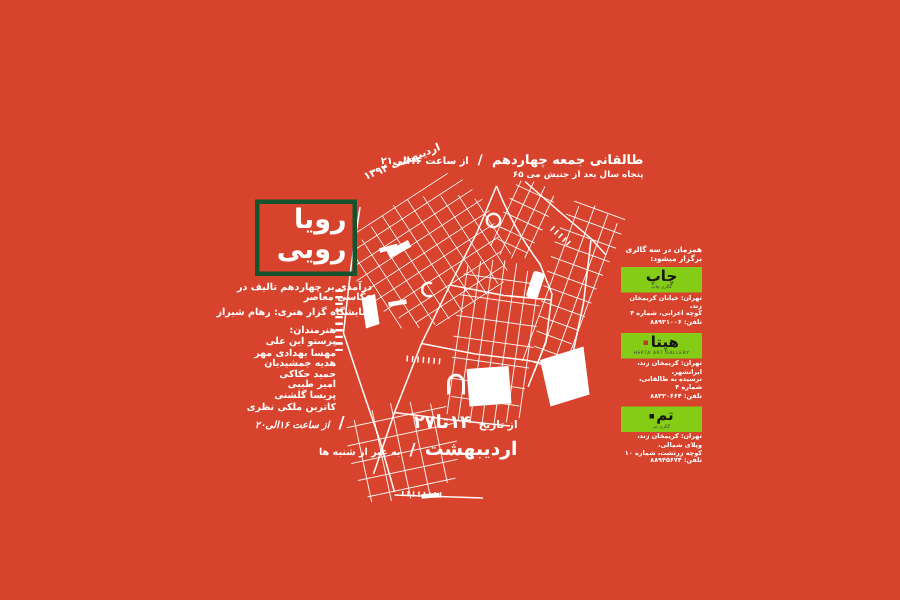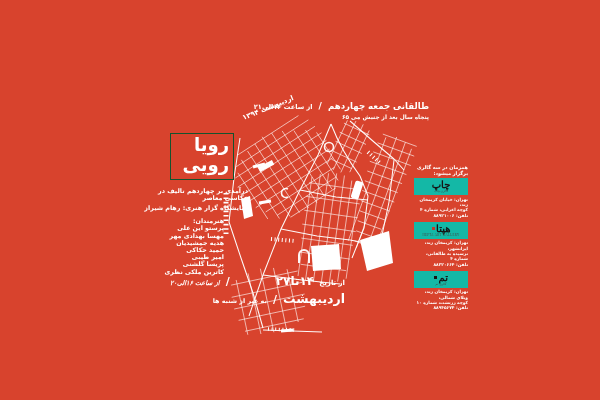--- a/index.html
+++ b/index.html
@@ -23,7 +23,7 @@
   
   .title-box{
     left:170px;top:133px;width:56px;height:42px;
-    border:1px solid #14532d;padding:1px 4px 2px 2px;
+    border:3px solid #14532d;padding:1px 4px 2px 2px;
   }
   .title-line{font-size:18px;font-weight:bold;line-height:20px;letter-spacing:.5px;}
 

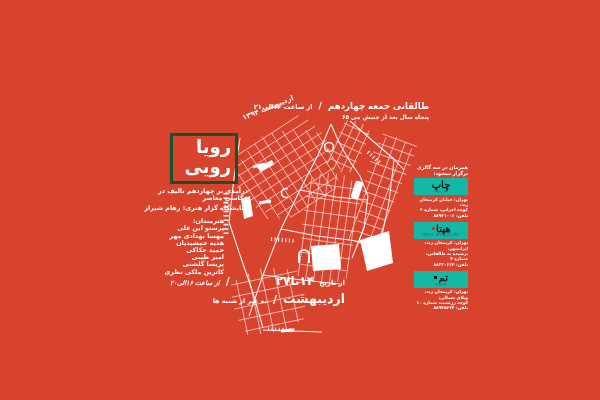--- a/index.html
+++ b/index.html
@@ -61,10 +61,9 @@
   .galleries{top:165px;right:132px;width:54px;}
   .g-header{font-size:4.9px;font-weight:bold;line-height:5.6px;margin-bottom:2px;}
   .g-box{
-    height:17px;background:#14b8a6;color:#161616;margin:2px 0 1.5px;
+    height:17px;background:#84cc16;color:#161616;margin:2px 0 1.5px;
     display:flex;flex-direction:column;align-items:center;justify-content:center;
     direction:rtl;
-    font-family:Liberation Serif, serif;
   }
   .g-logo{font-size:10px;font-weight:bold;line-height:10px;display:flex;align-items:center;gap:1.5px;}
   .sq{display:inline-block;width:3px;height:3px;}

